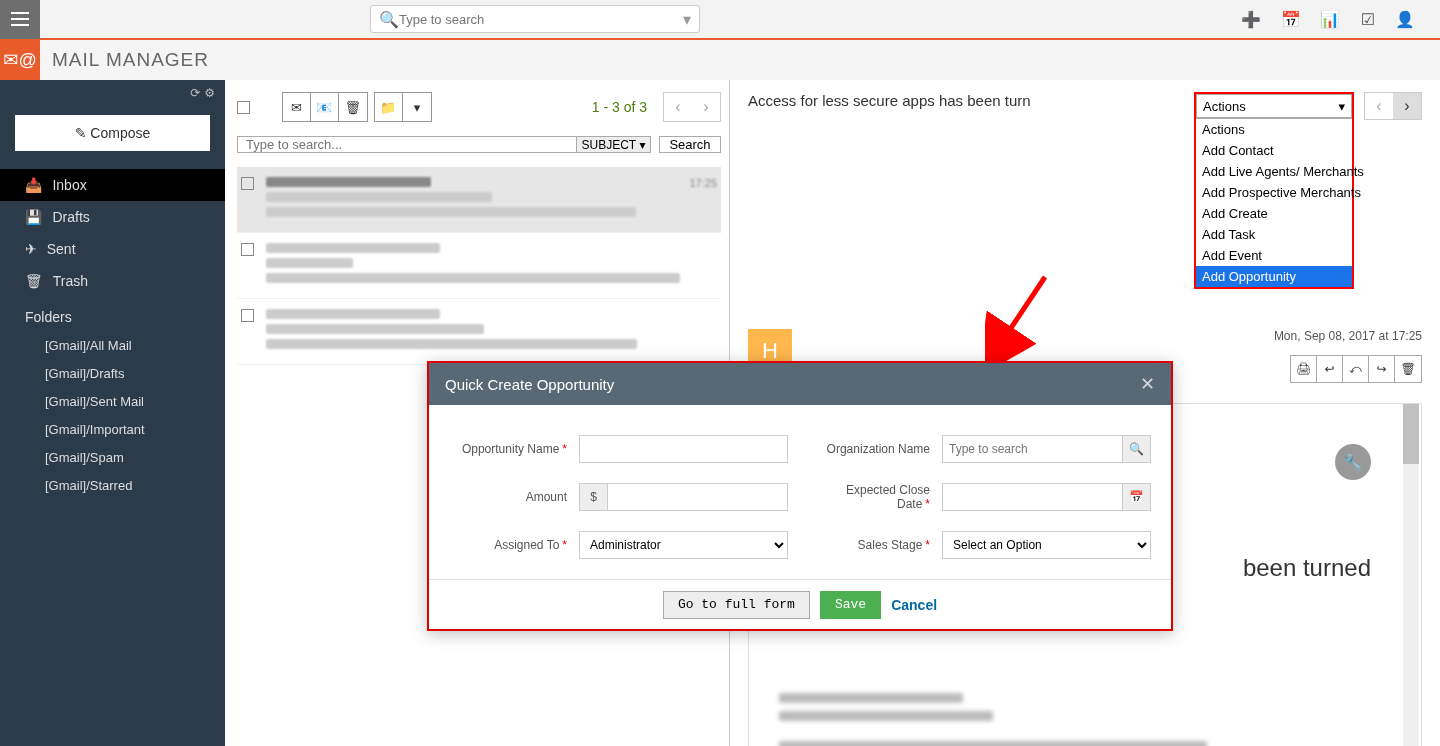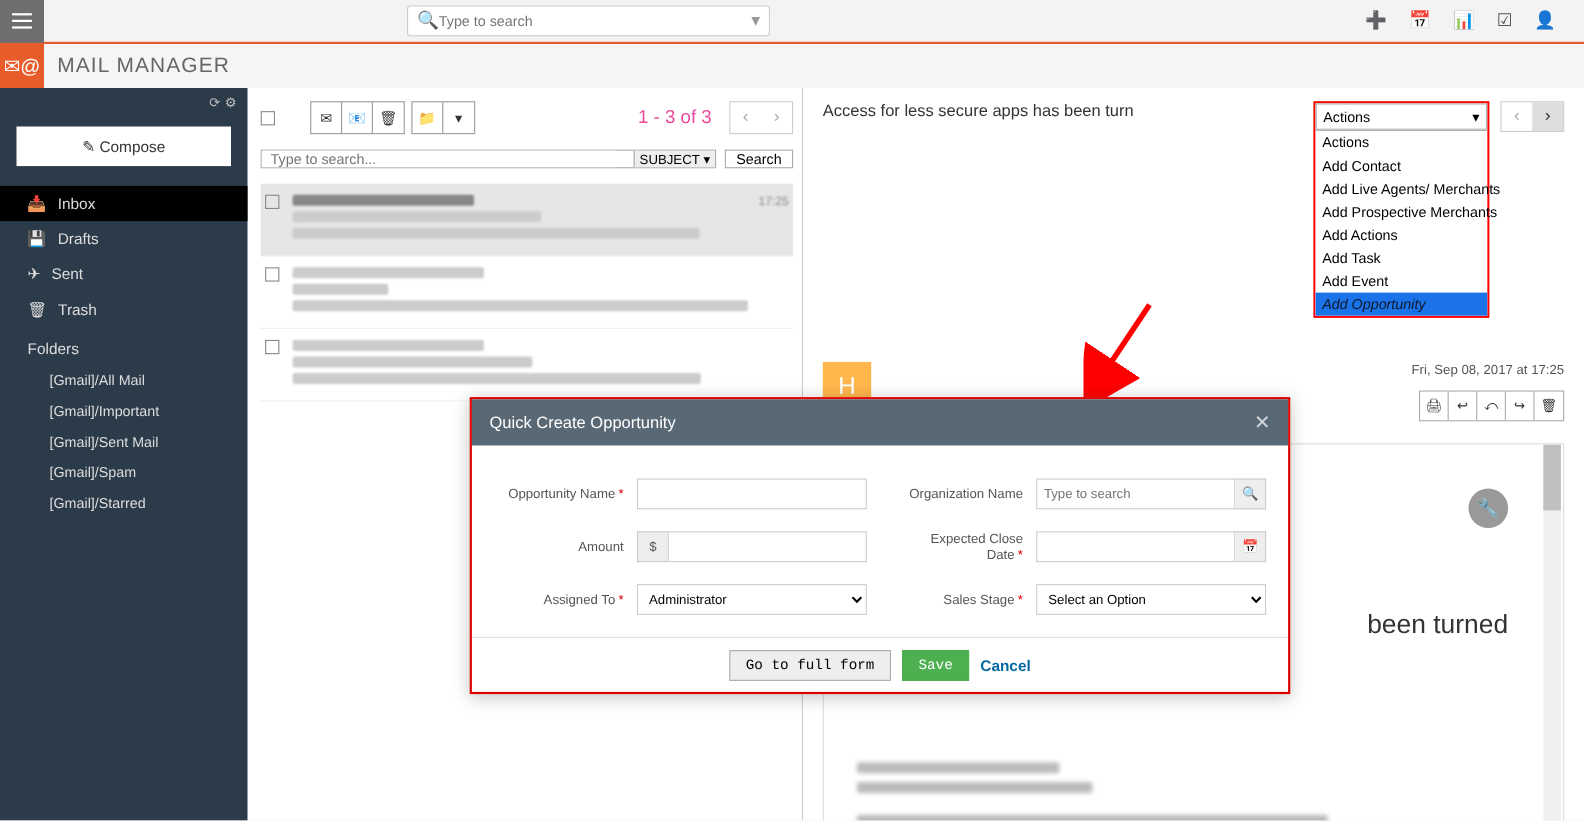--- a/index.html
+++ b/index.html
@@ -38,7 +38,7 @@
 .btn-group { display: flex; border: 1px solid #999; }
 .btn-group .ib { width: 28px; height: 28px; display: flex; align-items: center; justify-content: center; border-right: 1px solid #999; color: #333; cursor: pointer; font-size: 13px; }
 .btn-group .ib:last-child { border-right: none; }
-.page-info { margin-left: auto; font-size: 17px; color: #ec4899; }
+.page-info { margin-left: auto; font-size: 14px; color: #4d7c0f; }
 .page-nav { display: flex; border: 1px solid #ccc; margin-left: 10px; }
 .page-nav .pn { width: 28px; height: 28px; display: flex; align-items: center; justify-content: center; color: #aaa; cursor: pointer; }
 

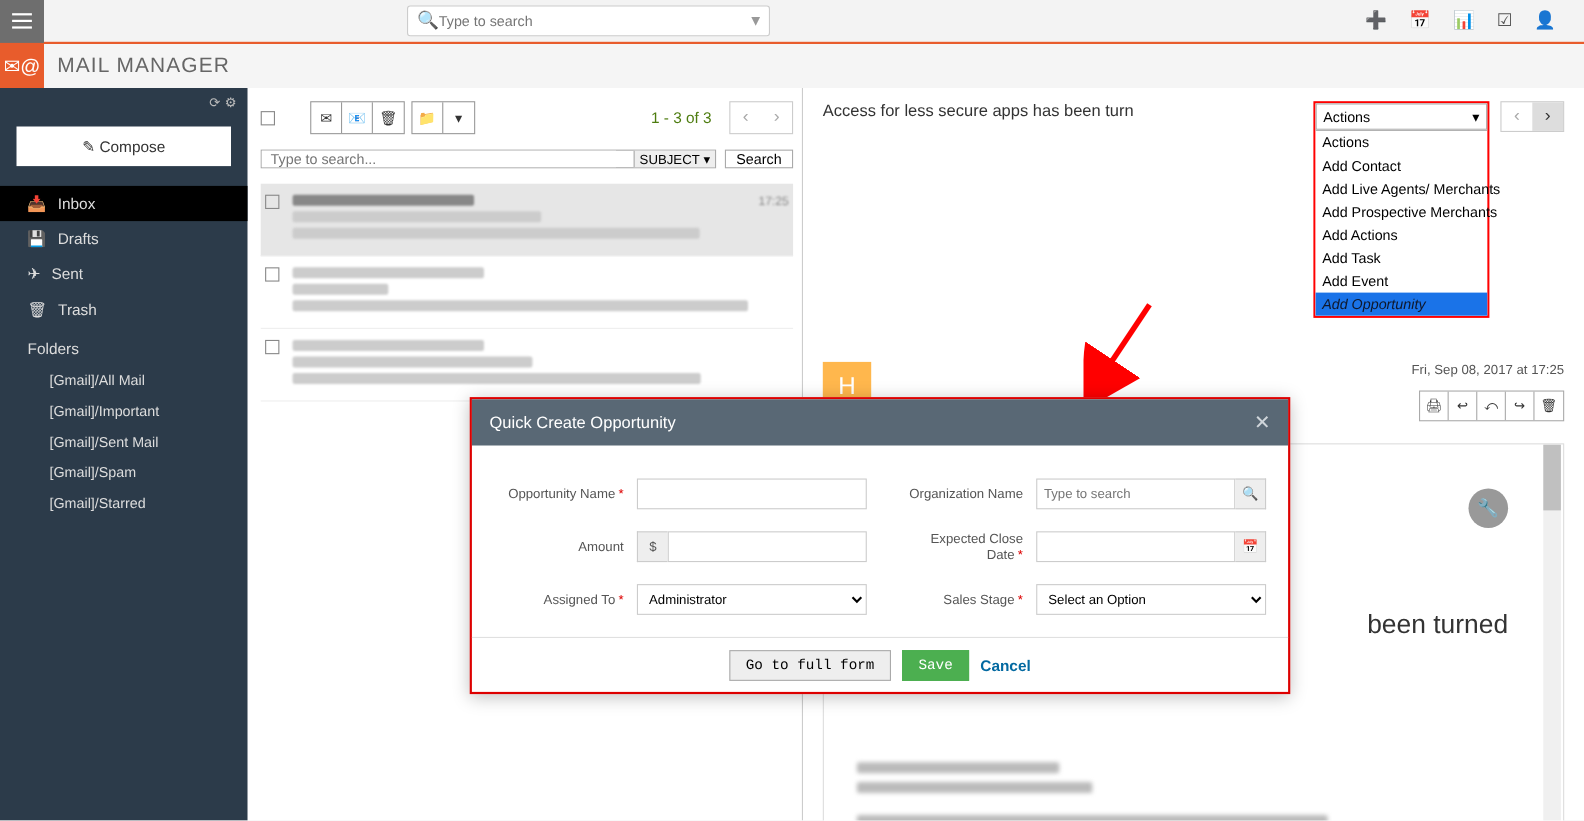--- a/index.html
+++ b/index.html
@@ -246,7 +246,7 @@
           <div class="opt">Add Contact</div>
           <div class="opt">Add Live Agents/ Merchants</div>
           <div class="opt">Add Prospective Merchants</div>
-          <div class="opt">Add Actions</div>
+          <div class="opt">Add Create</div>
           <div class="opt">Add Task</div>
           <div class="opt">Add Event</div>
           <div class="opt hl">Add Opportunity</div>

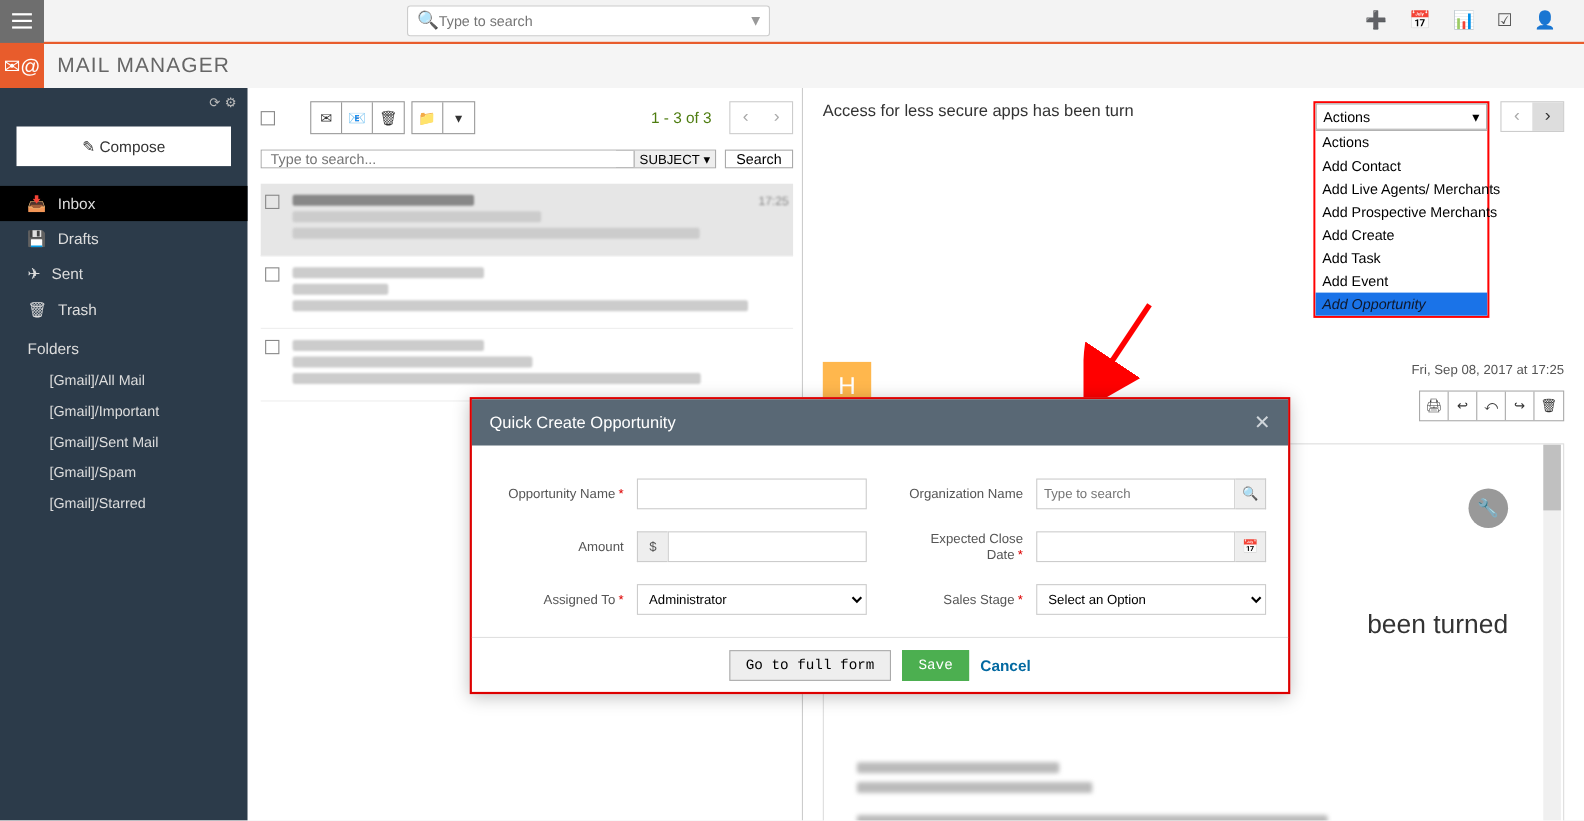--- a/index.html
+++ b/index.html
@@ -63,7 +63,7 @@
 .actions-select { height: 24px; border: 1px solid #aaa; display: flex; align-items: center; justify-content: space-between; padding: 0 6px; font-size: 13px; background: #fff; cursor: pointer; }
 .actions-dd { border-top: 1px solid #aaa; background: #fff; }
 .actions-dd .opt { padding: 3px 6px; font-size: 13px; cursor: pointer; white-space: nowrap; }
-.actions-dd .opt.hl { background: #1a73e8; color: #0f172a; font-style: italic; }
+.actions-dd .opt.hl { background: #1a73e8; color: #ffffff; }
 
 .detail-pager { display: flex; border: 1px solid #ccc; margin-left: 10px; }
 .detail-pager .pn { width: 28px; height: 26px; display: flex; align-items: center; justify-content: center; color: #aaa; cursor: pointer; }

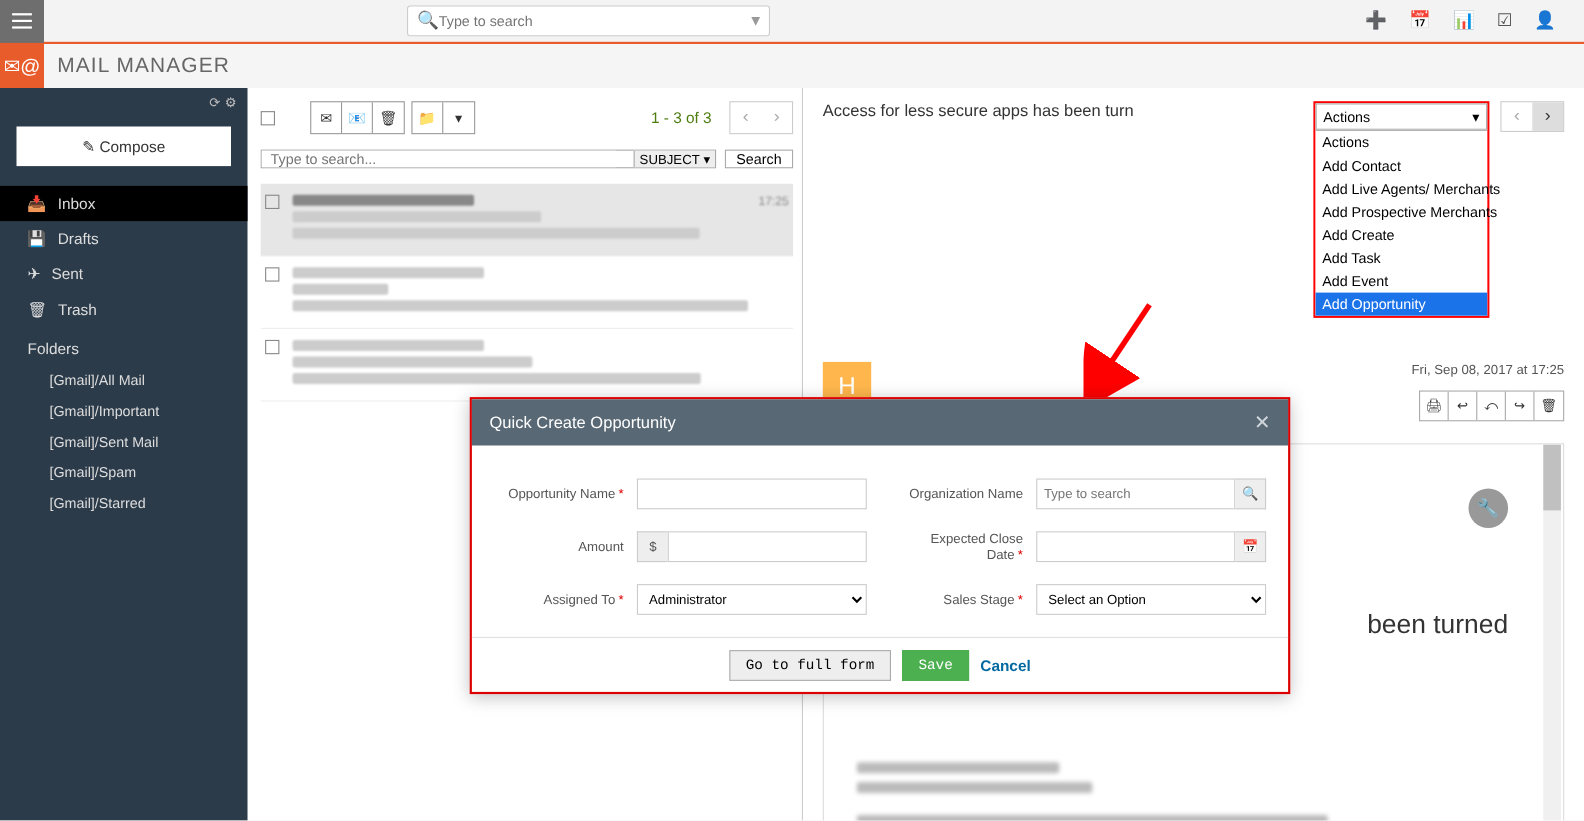--- a/index.html
+++ b/index.html
@@ -262,7 +262,7 @@
     <div class="from-row">
       <div class="avatar">H</div>
       <div style="text-align:right">
-        <div class="date-line">Fri, Sep 08, 2017 at 17:25</div>
+        <div class="date-line">Mon, Sep 08, 2017 at 17:25</div>
         <div class="detail-actions2">
           <div class="ib">🖨</div>
           <div class="ib">↩</div>

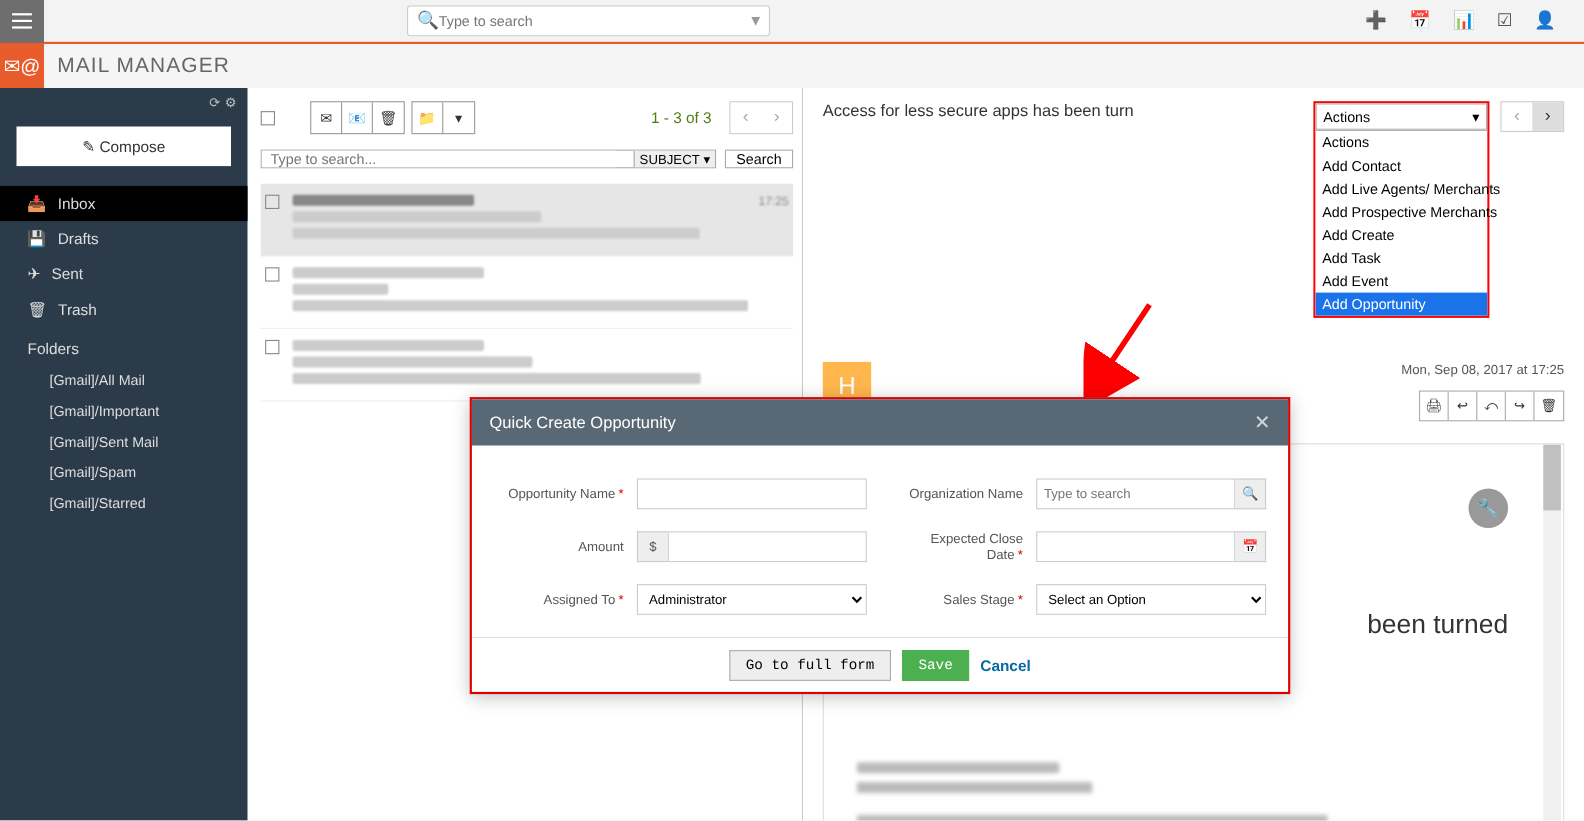--- a/index.html
+++ b/index.html
@@ -170,6 +170,7 @@
     </div>
     <div class="folders-title">Folders</div>
     <div class="folder-item">[Gmail]/All Mail</div>
+    <div class="folder-item">[Gmail]/Drafts</div>
     <div class="folder-item">[Gmail]/Important</div>
     <div class="folder-item">[Gmail]/Sent Mail</div>
     <div class="folder-item">[Gmail]/Spam</div>

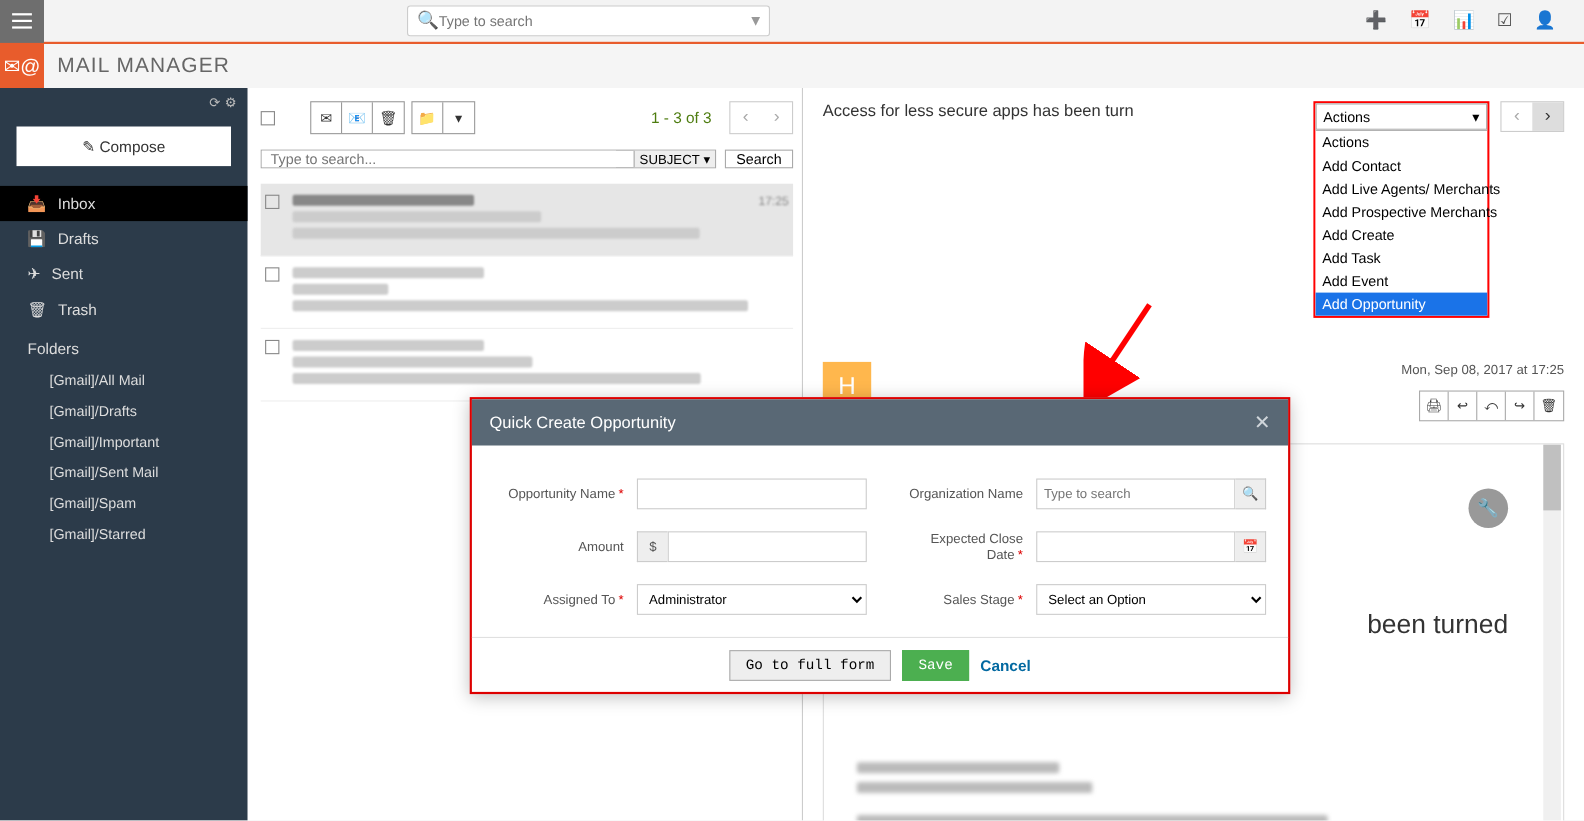--- a/index.html
+++ b/index.html
@@ -171,8 +171,8 @@
     <div class="folders-title">Folders</div>
     <div class="folder-item">[Gmail]/All Mail</div>
     <div class="folder-item">[Gmail]/Drafts</div>
+    <div class="folder-item">[Gmail]/Sent Mail</div>
     <div class="folder-item">[Gmail]/Important</div>
-    <div class="folder-item">[Gmail]/Sent Mail</div>
     <div class="folder-item">[Gmail]/Spam</div>
     <div class="folder-item">[Gmail]/Starred</div>
   </div>

